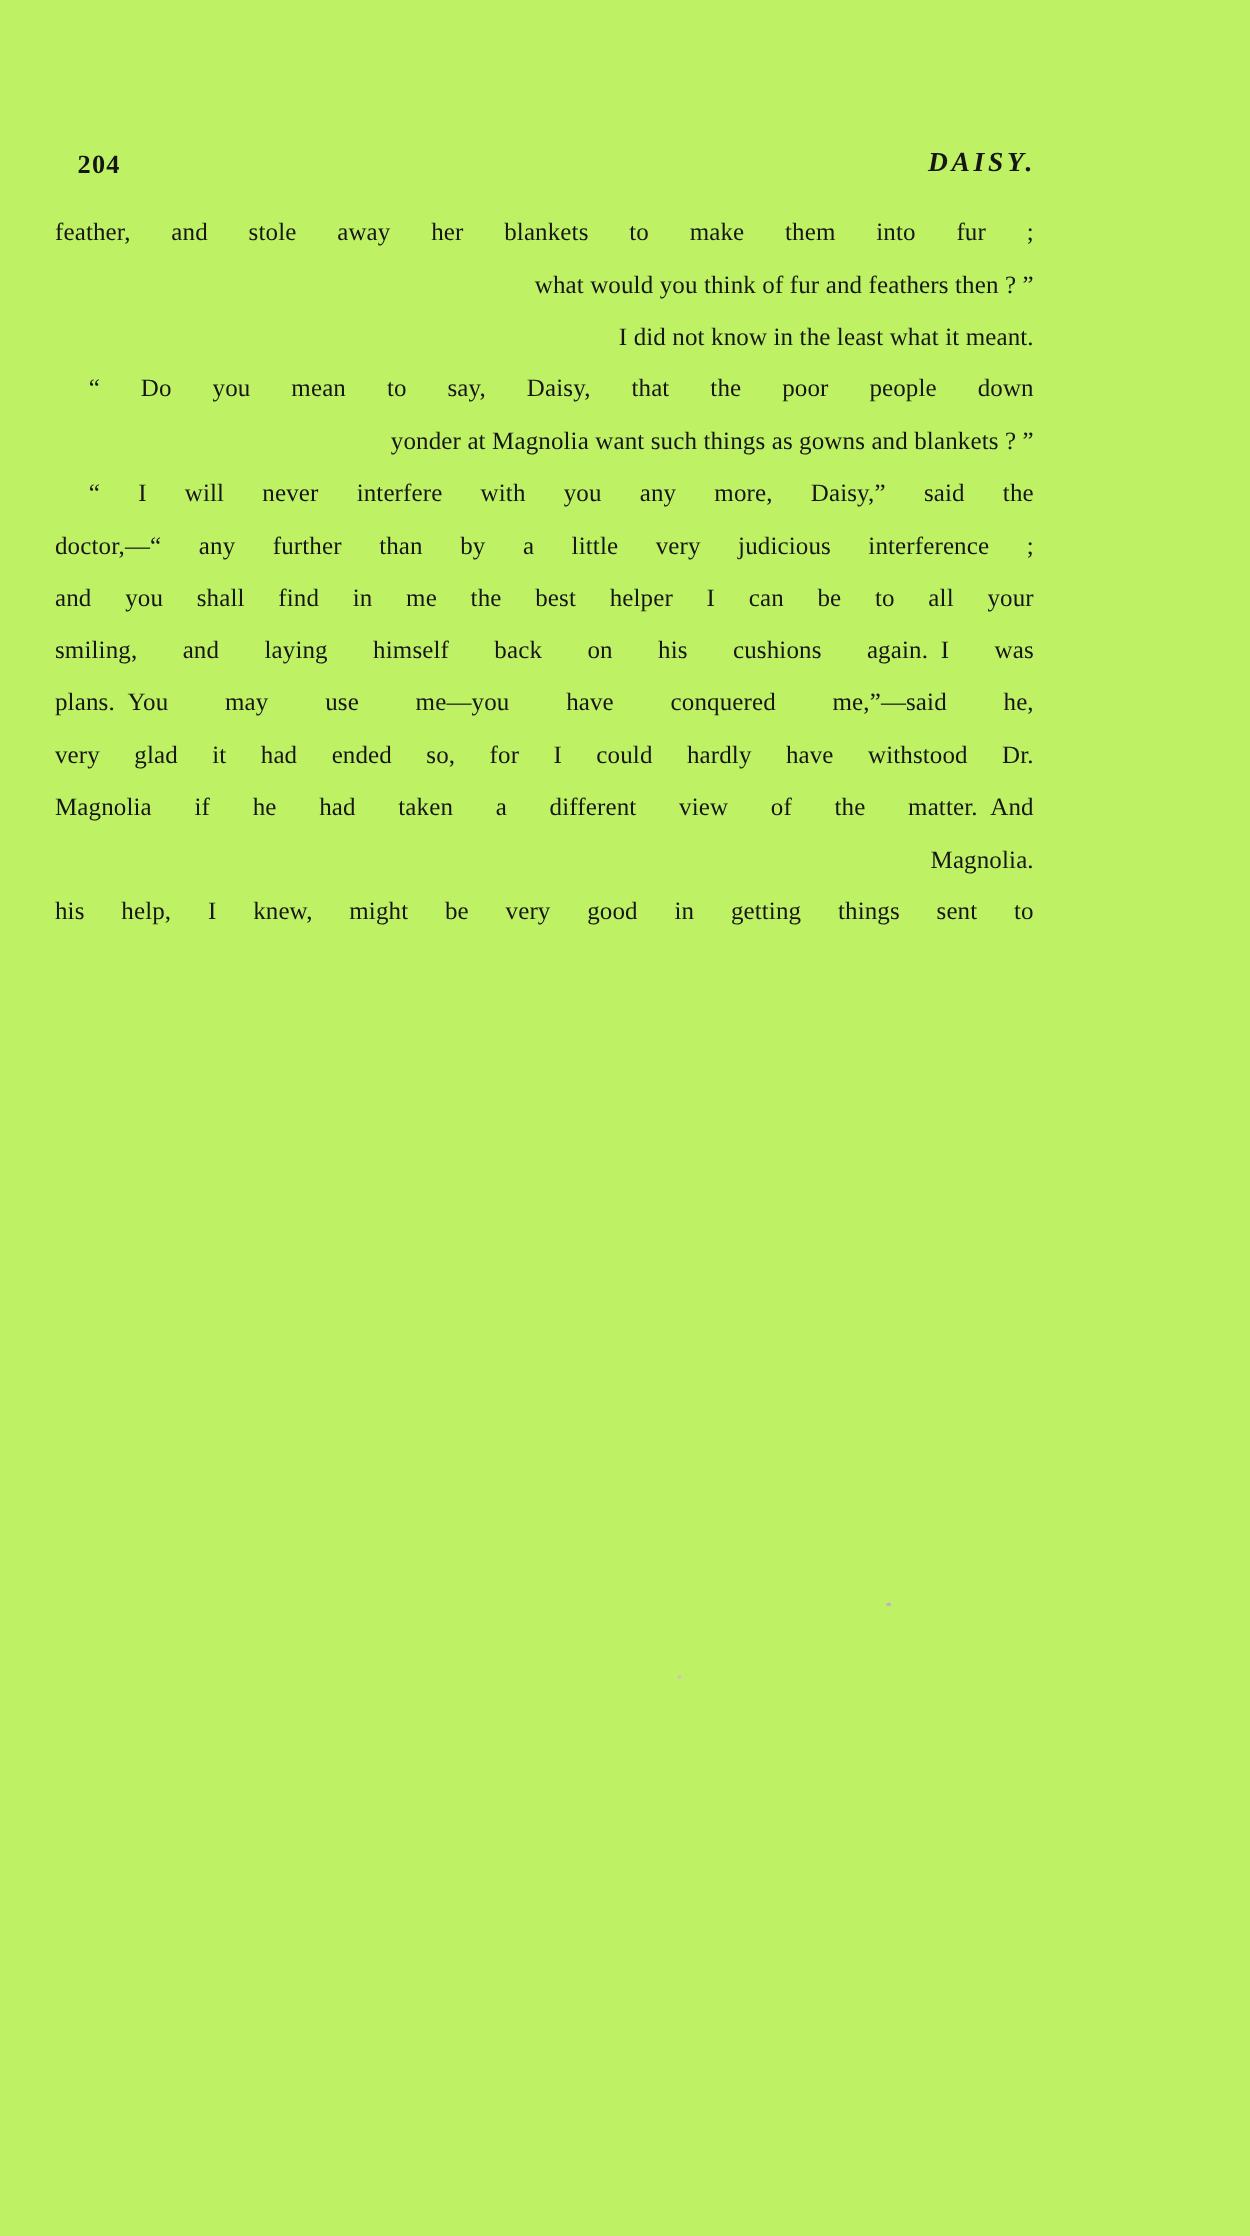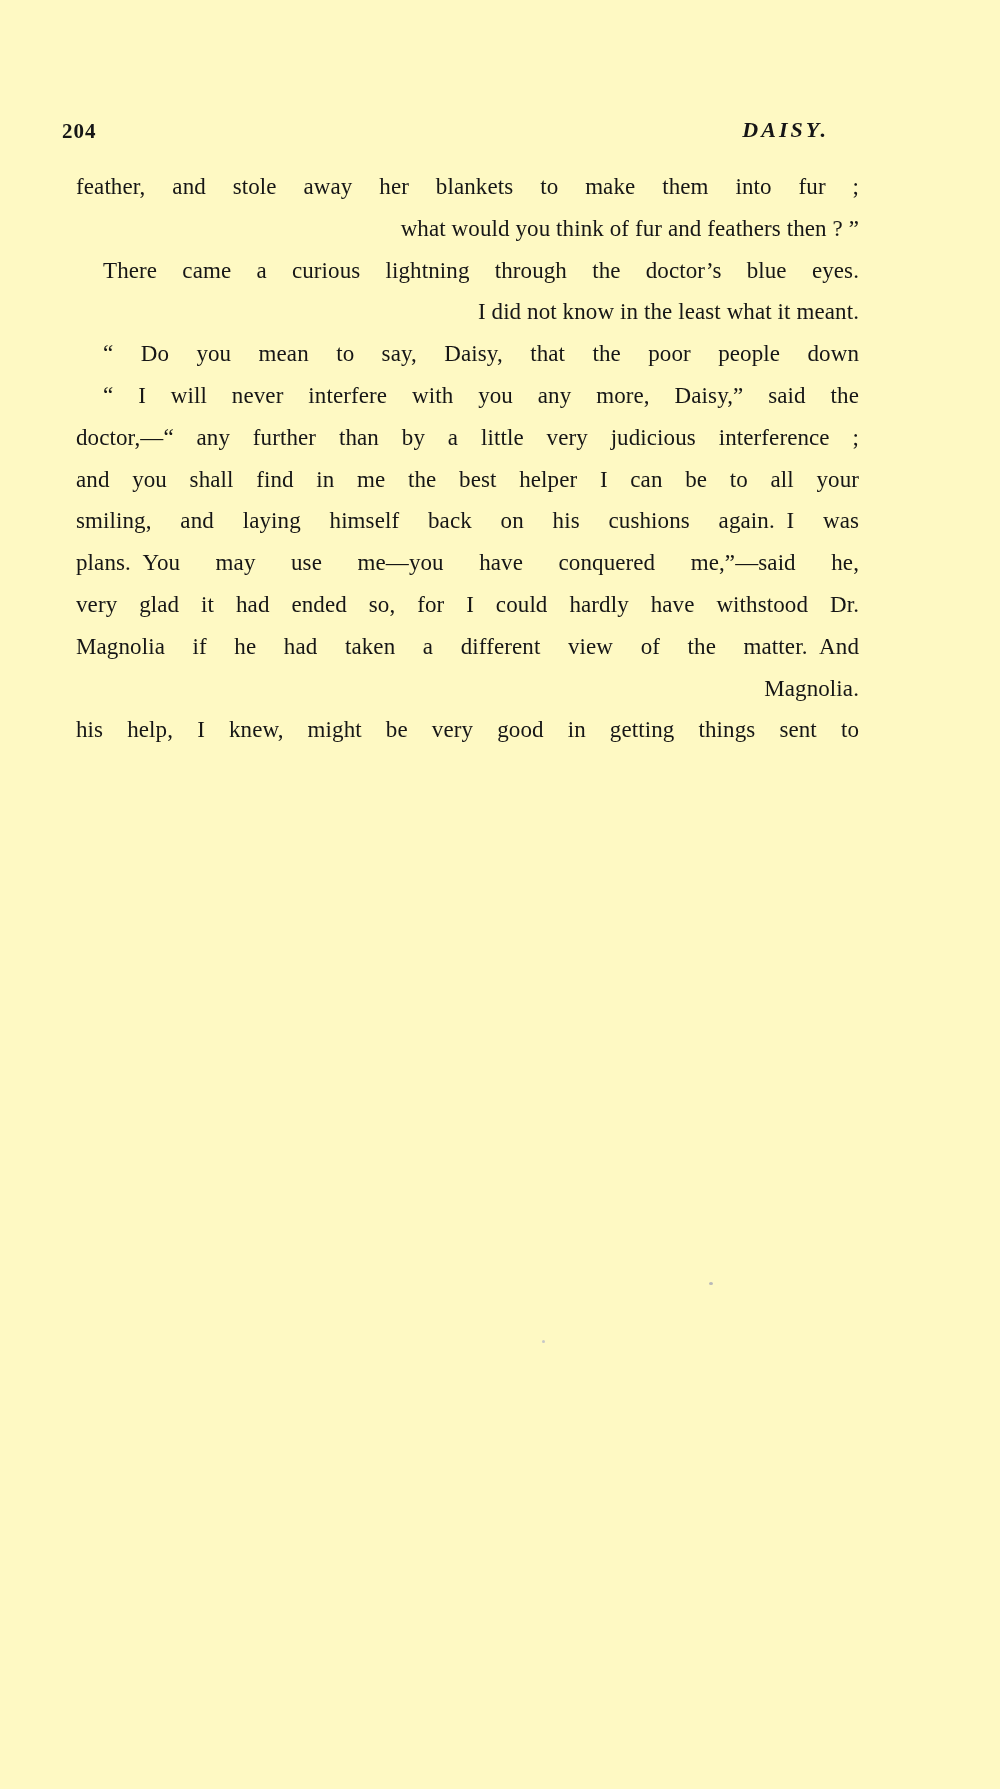--- a/index.html
+++ b/index.html
@@ -13,7 +13,7 @@
   }
   .scan-page {
     position: absolute; inset: 0;
-    background: #fef9c3;
+    background: #bef264;
   }
   .running-head {
     position: absolute;

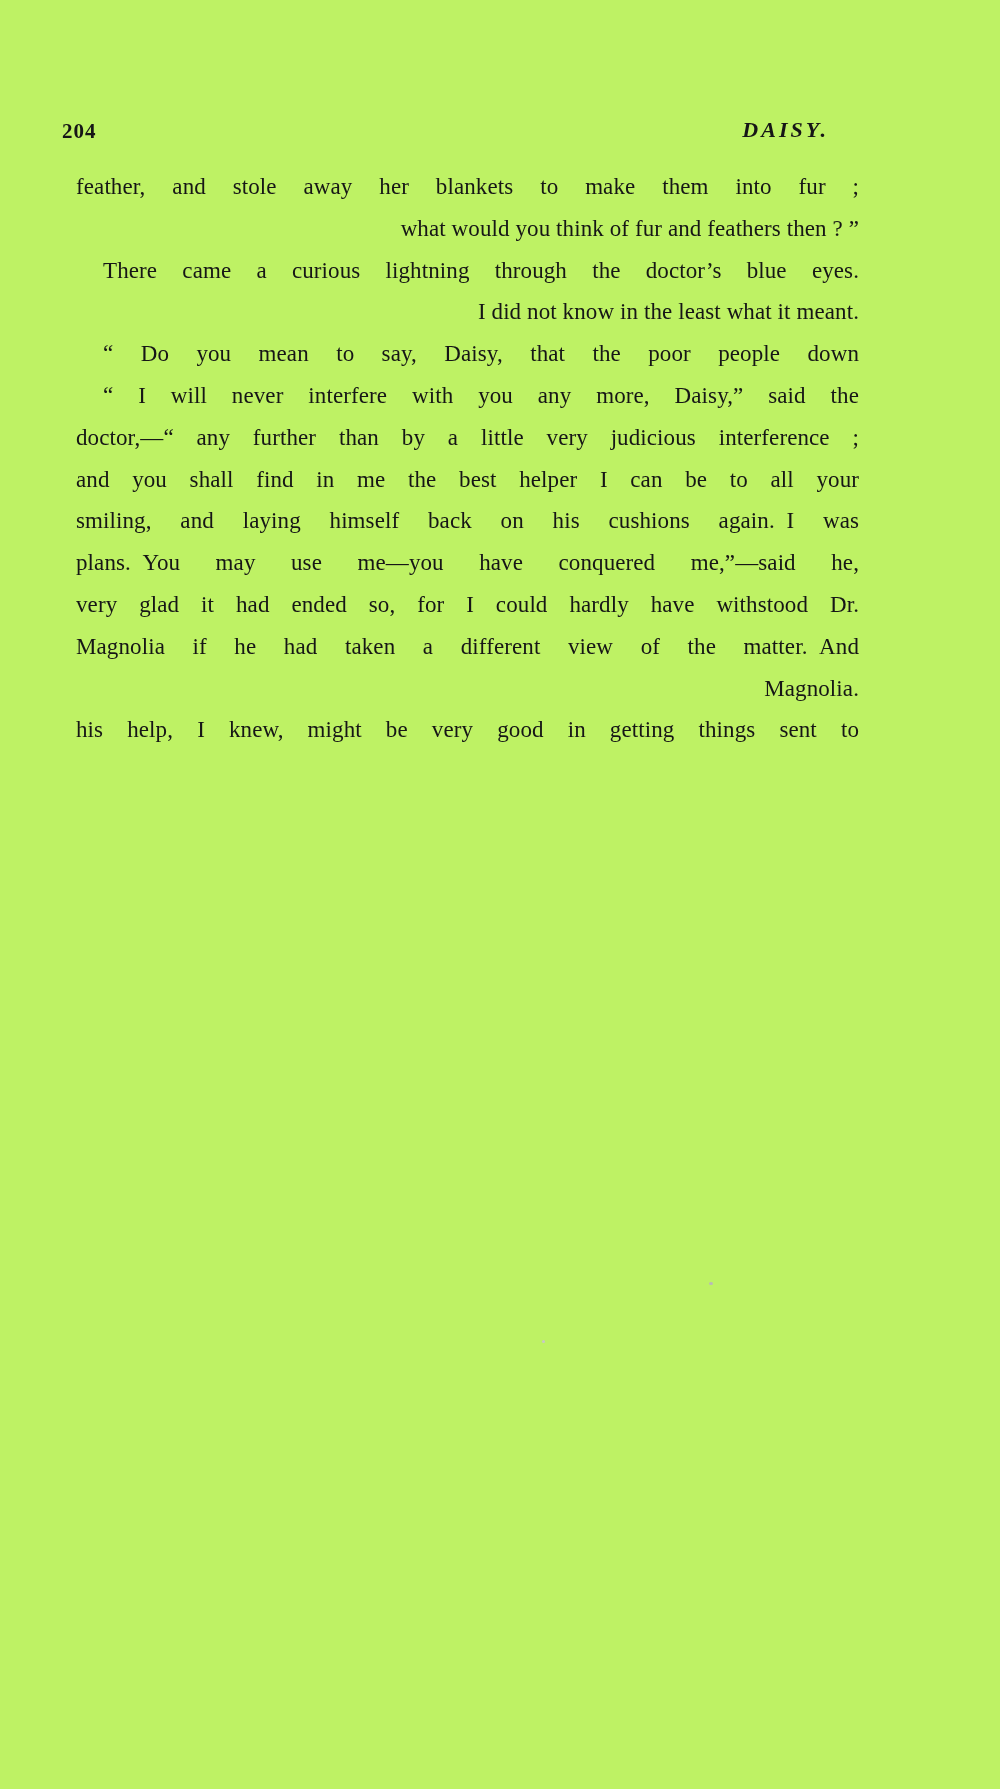--- a/index.html
+++ b/index.html
@@ -33,8 +33,8 @@
   }
   .page-body {
     position: absolute;
-    top: 166px; left: 76px; width: 783px;
-    font-size: 23px;
+    top: 166px; left: 44px; width: 783px;
+    font-size: 20px;
     line-height: 41.8px;
     letter-spacing: 0.1px;
   }

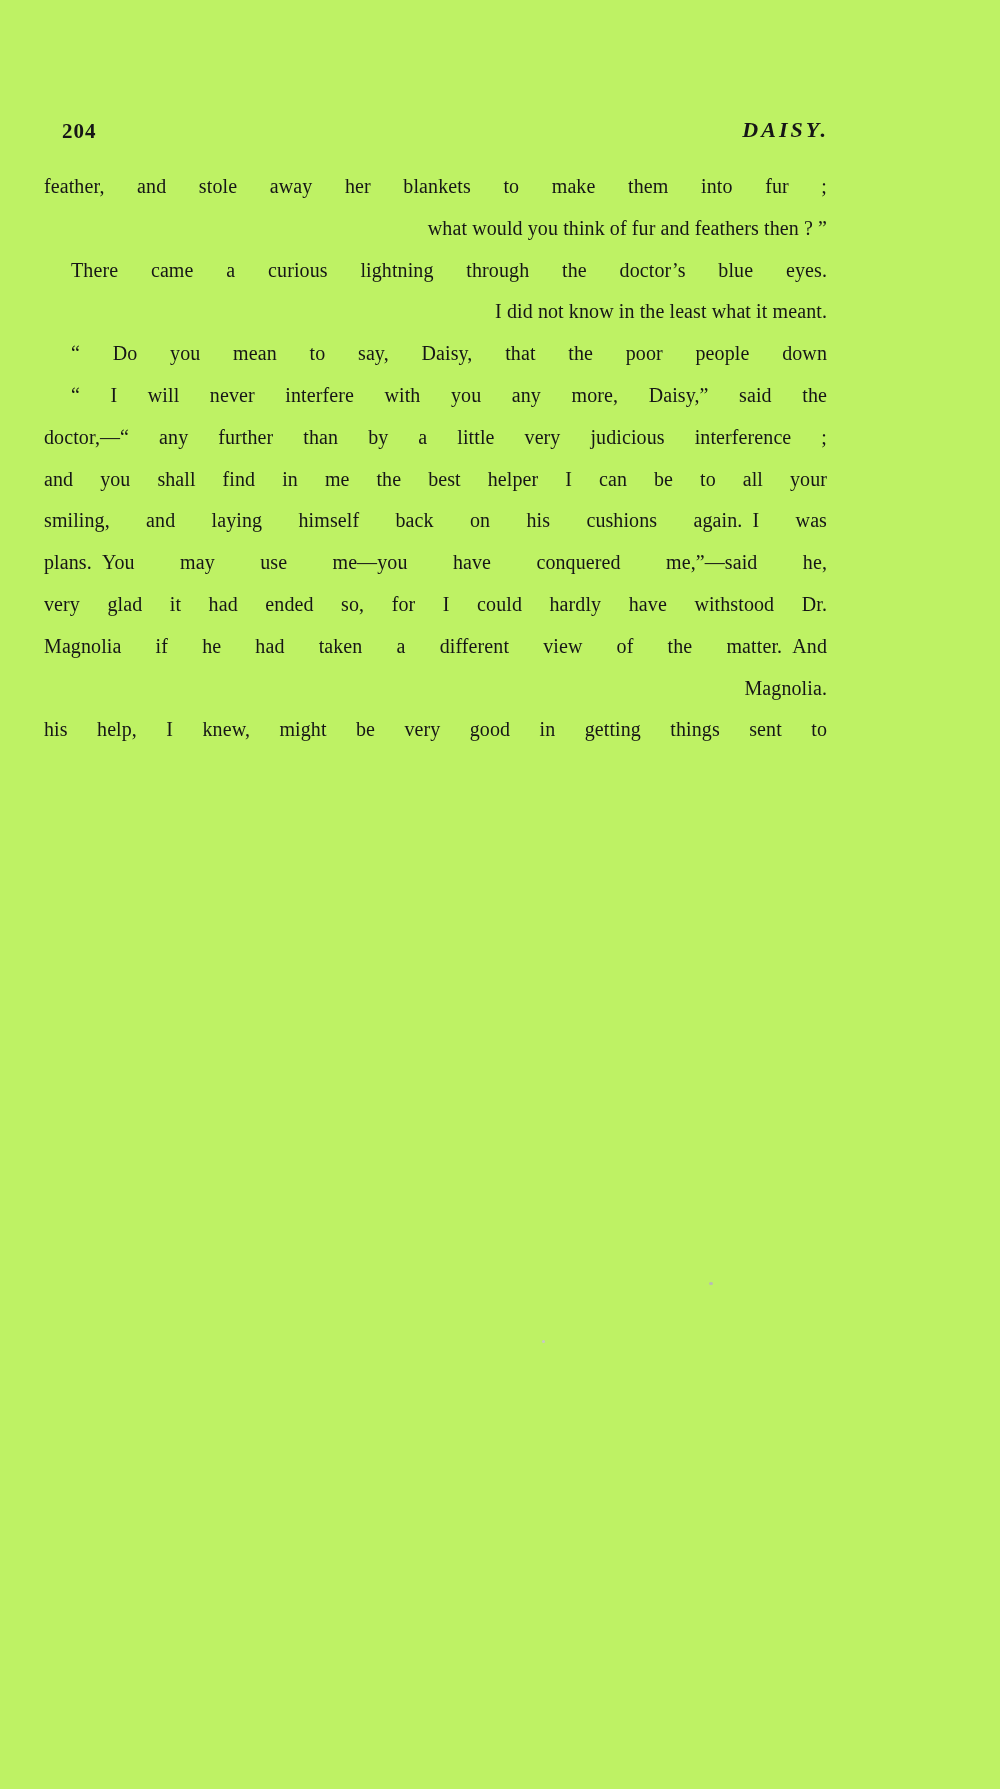--- a/index.html
+++ b/index.html
@@ -71,7 +71,6 @@
         <div class="line">what would you think of fur and feathers then ? ”</div>
       </div>
       <div class="paragraph">
-        <div class="line just indent">There came a curious lightning through the doctor’s blue eyes.</div>
         <div class="line">I did not know in the least what it meant.</div>
       </div>
       <div class="paragraph">

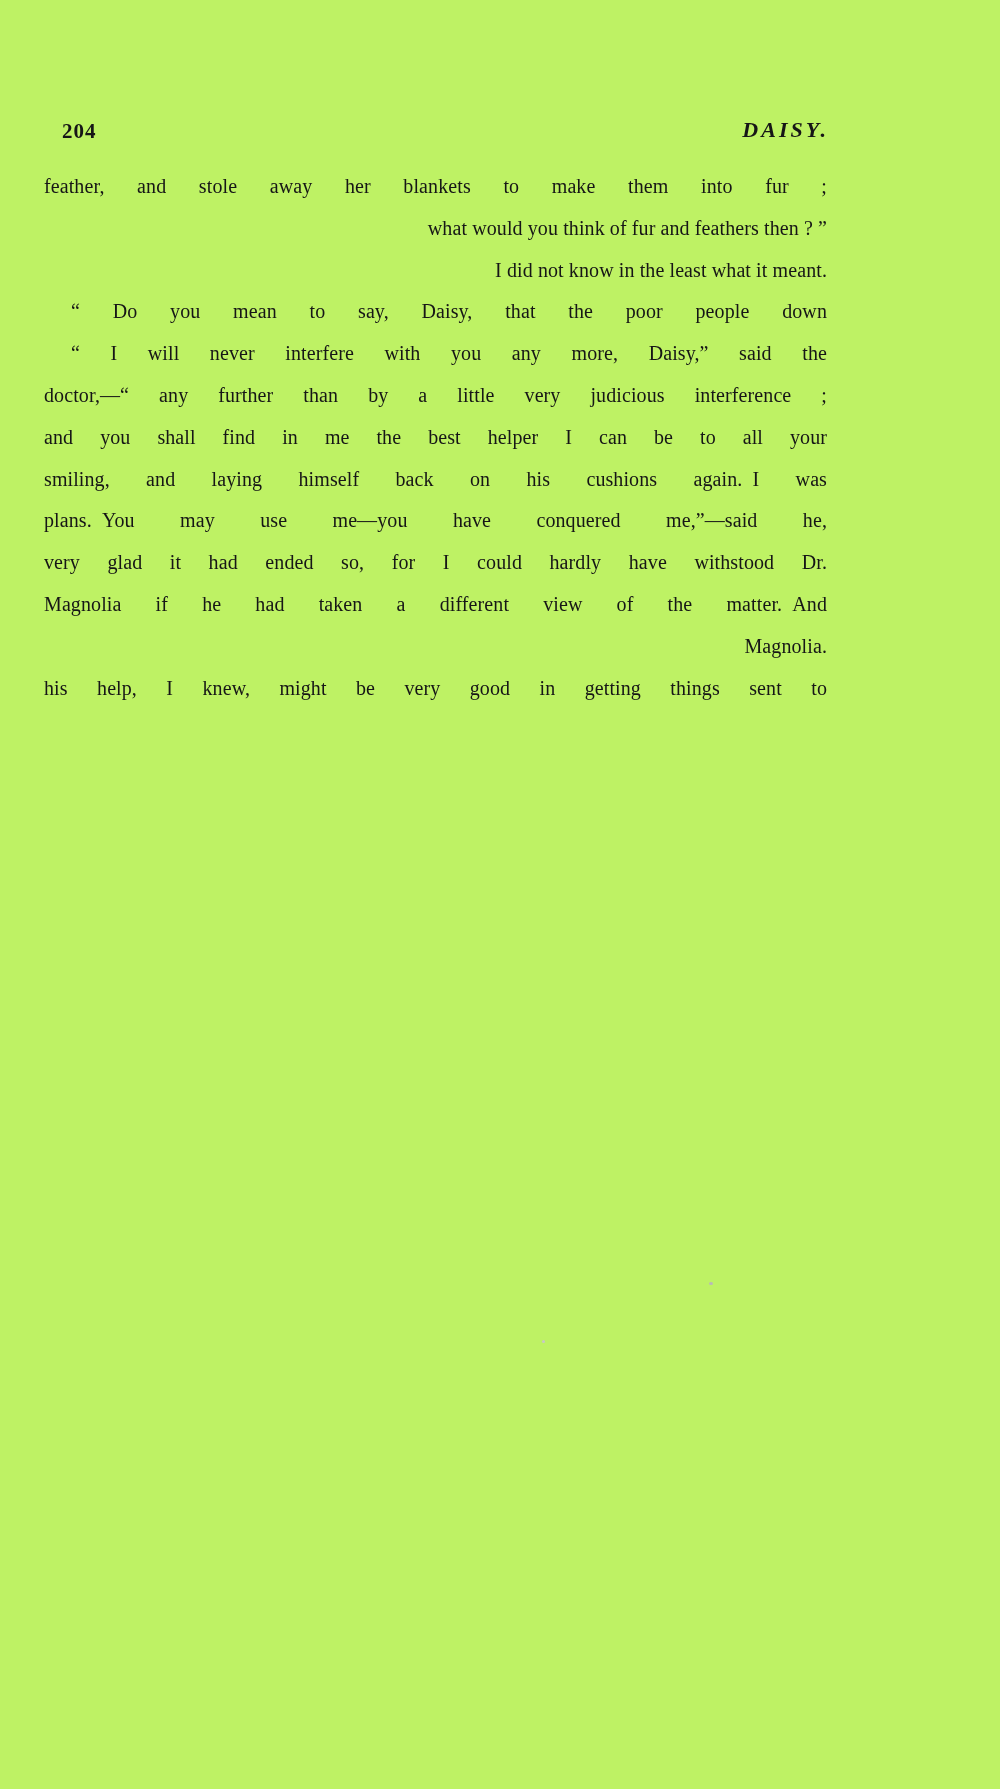--- a/index.html
+++ b/index.html
@@ -75,6 +75,7 @@
       </div>
       <div class="paragraph">
         <div class="line just indent">“ Do you mean to say, Daisy, that the poor people down</div>
+        <div class="line">yonder at Magnolia want such things as gowns and blankets ? ”</div>
       </div>
       <div class="paragraph">
         <div class="line just indent">“ I will never interfere with you any more, Daisy,” said the</div>

